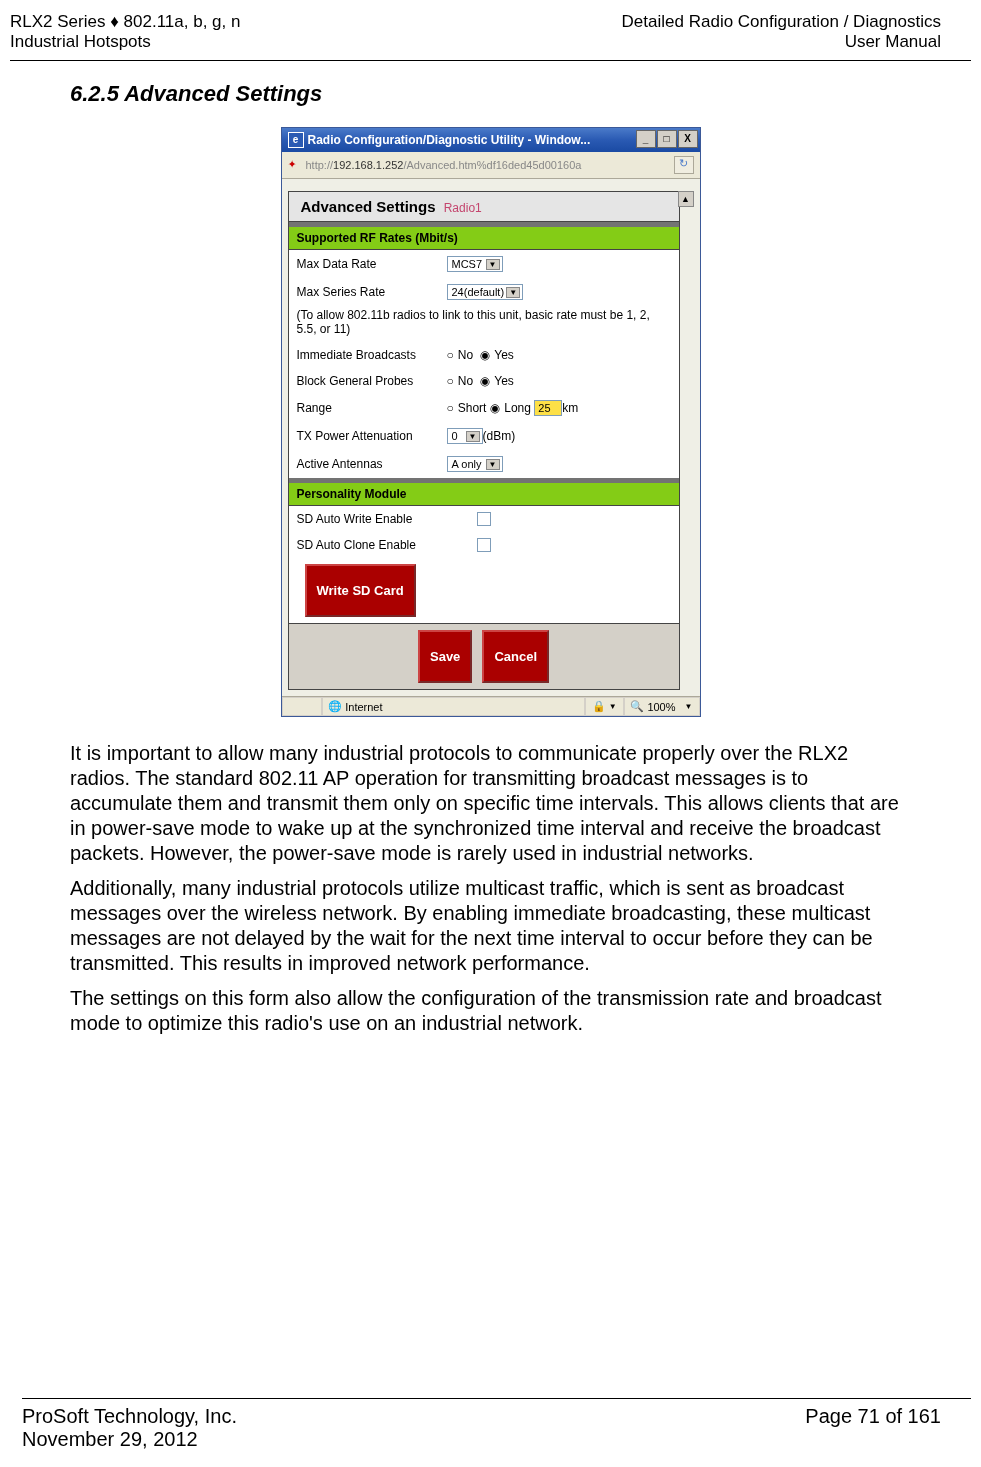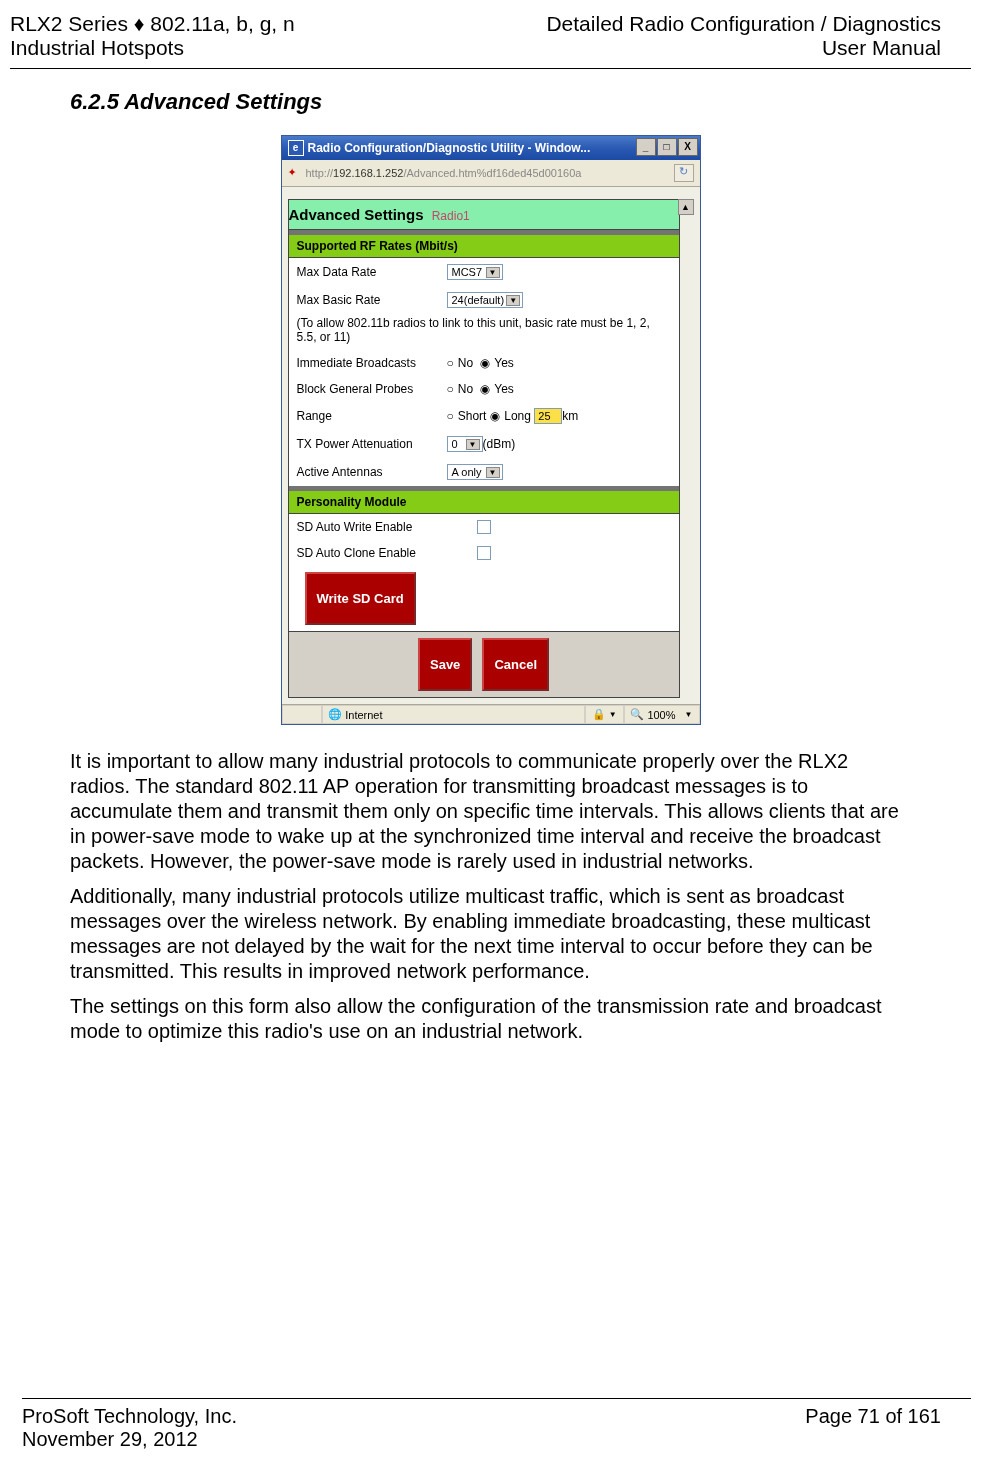--- a/index.html
+++ b/index.html
@@ -18,7 +18,7 @@
     display: flex;
     justify-content: space-between;
     padding: 12px 40px 4px 10px;
-    font-size: 21px;
+    font-size: 17px;
   }
   .hr {
     border-bottom: 1.5px solid #000;

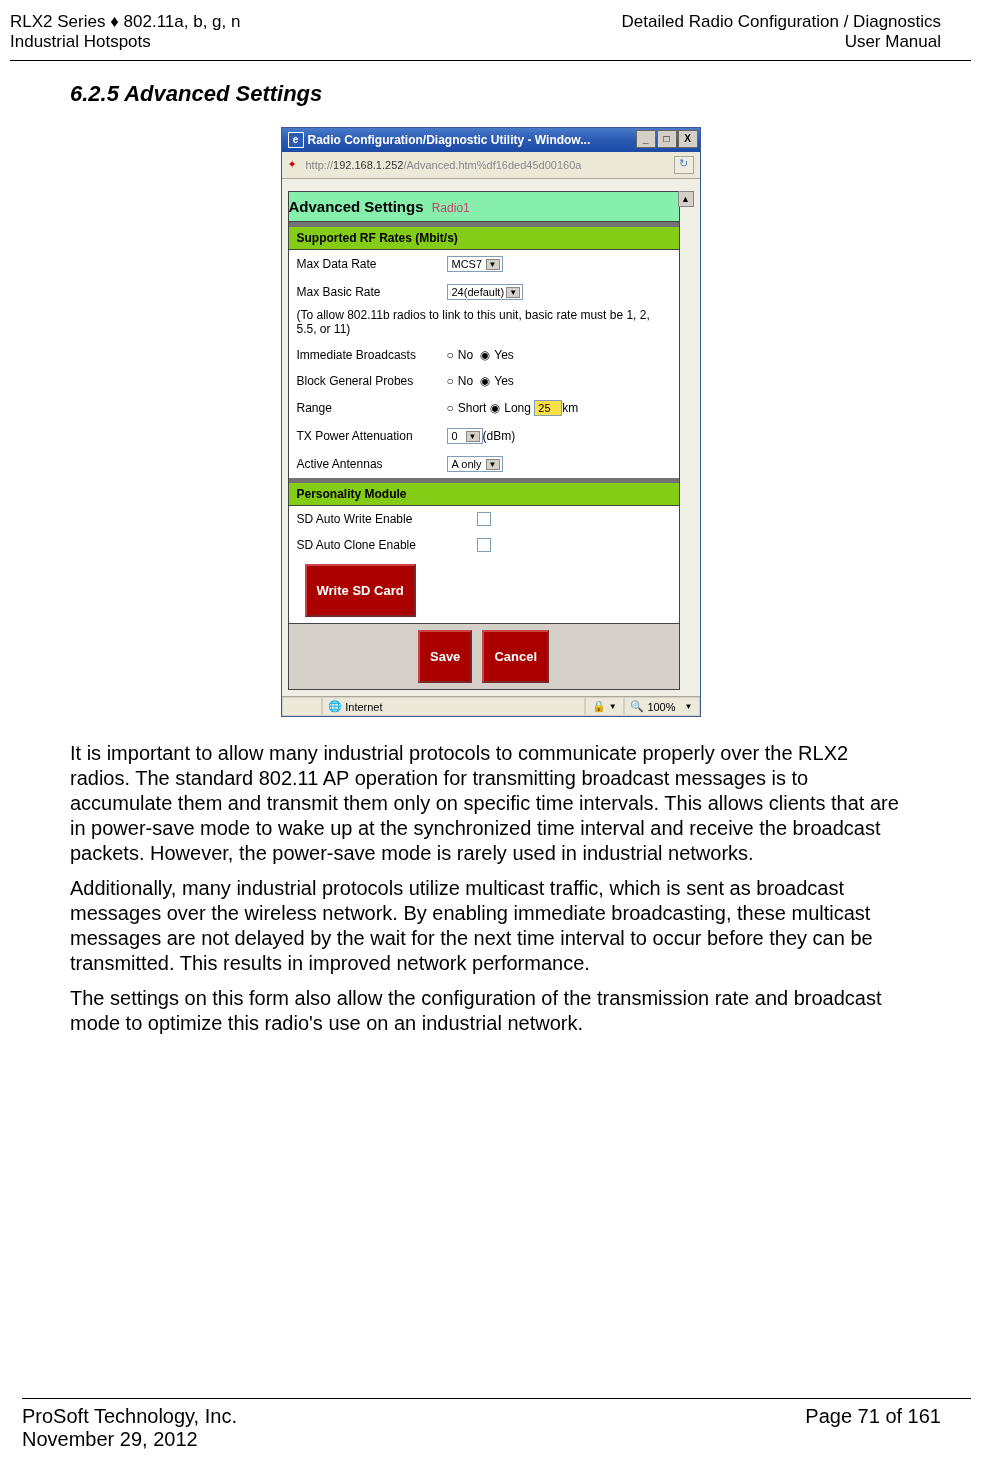--- a/index.html
+++ b/index.html
@@ -127,9 +127,9 @@
     margin: 0 14px 0 0;
   }
   .panel-title {
-    background: #86efac;
+    background: #e5e5e5;
     border-bottom: 1px solid #444;
-    padding: 6px 0;
+    padding: 6px 12px;
     font-weight: bold;
     font-size: 15px;
   }

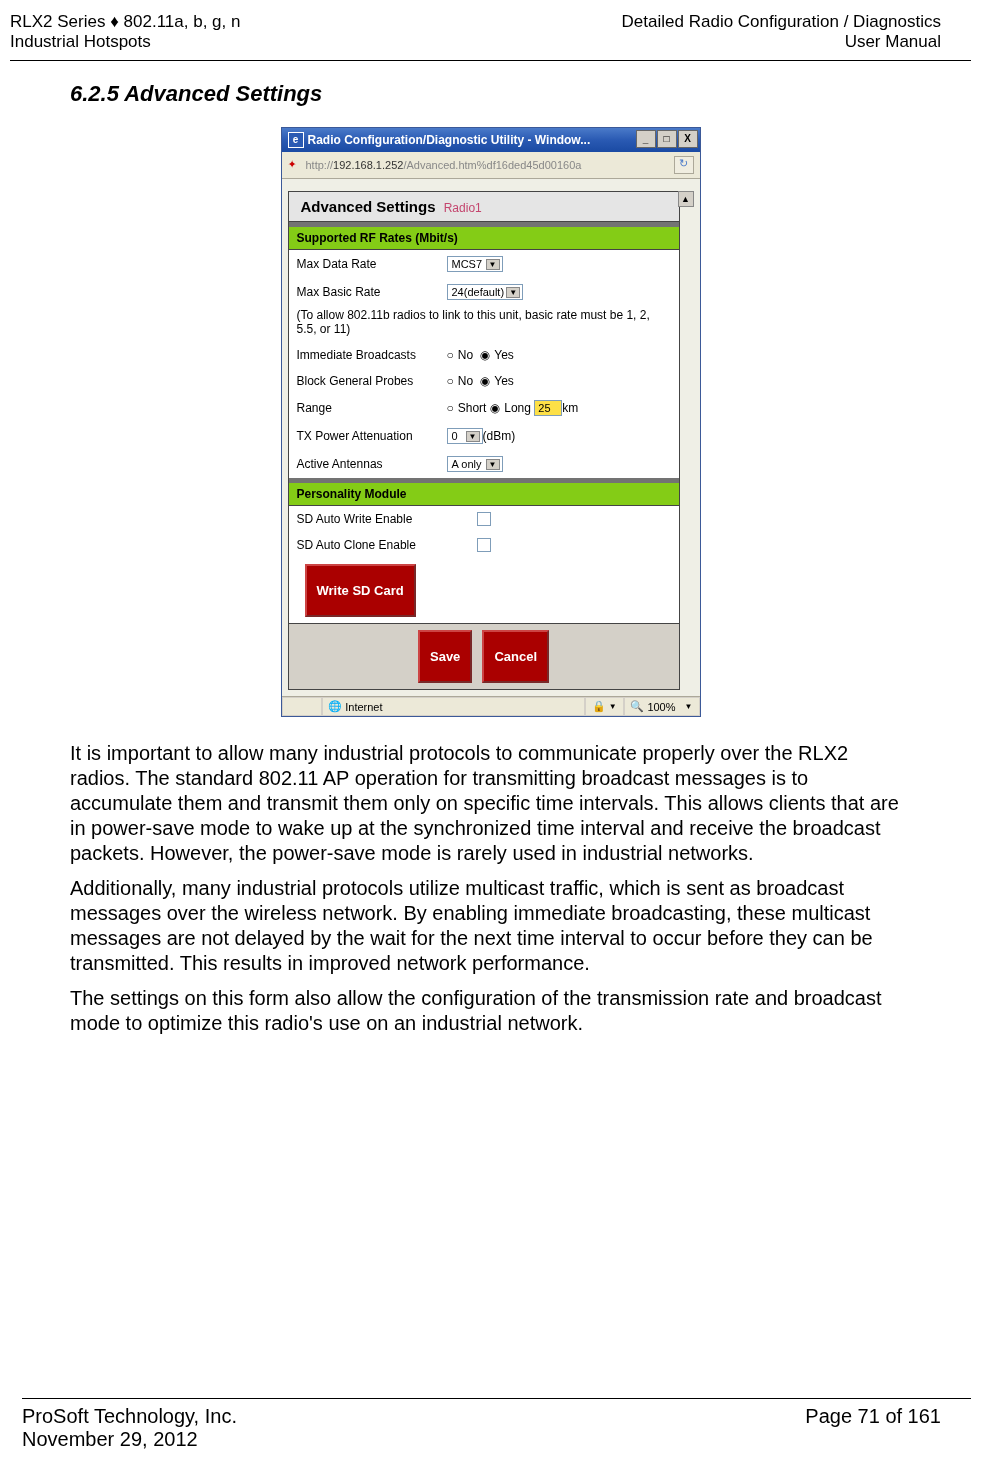--- a/index.html
+++ b/index.html
@@ -293,7 +293,7 @@
         </div>
 
         <div class="form-row">
-          <span class="form-label">Max Basic Rate</span>
+          <span class="form-label">Max Series Rate</span>
           <span class="select">24(default)</span>
         </div>
 

